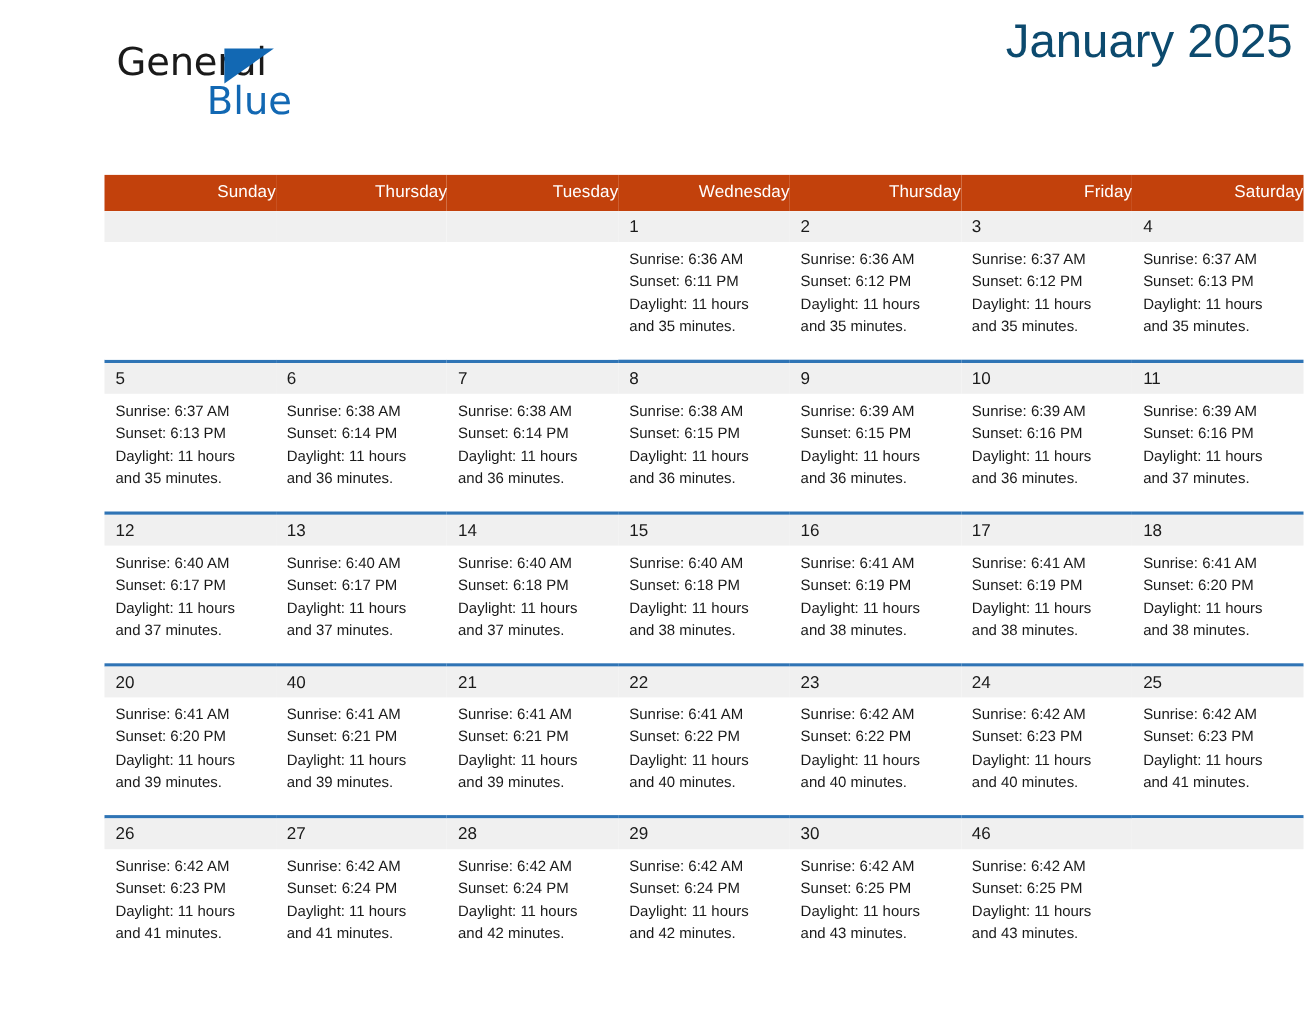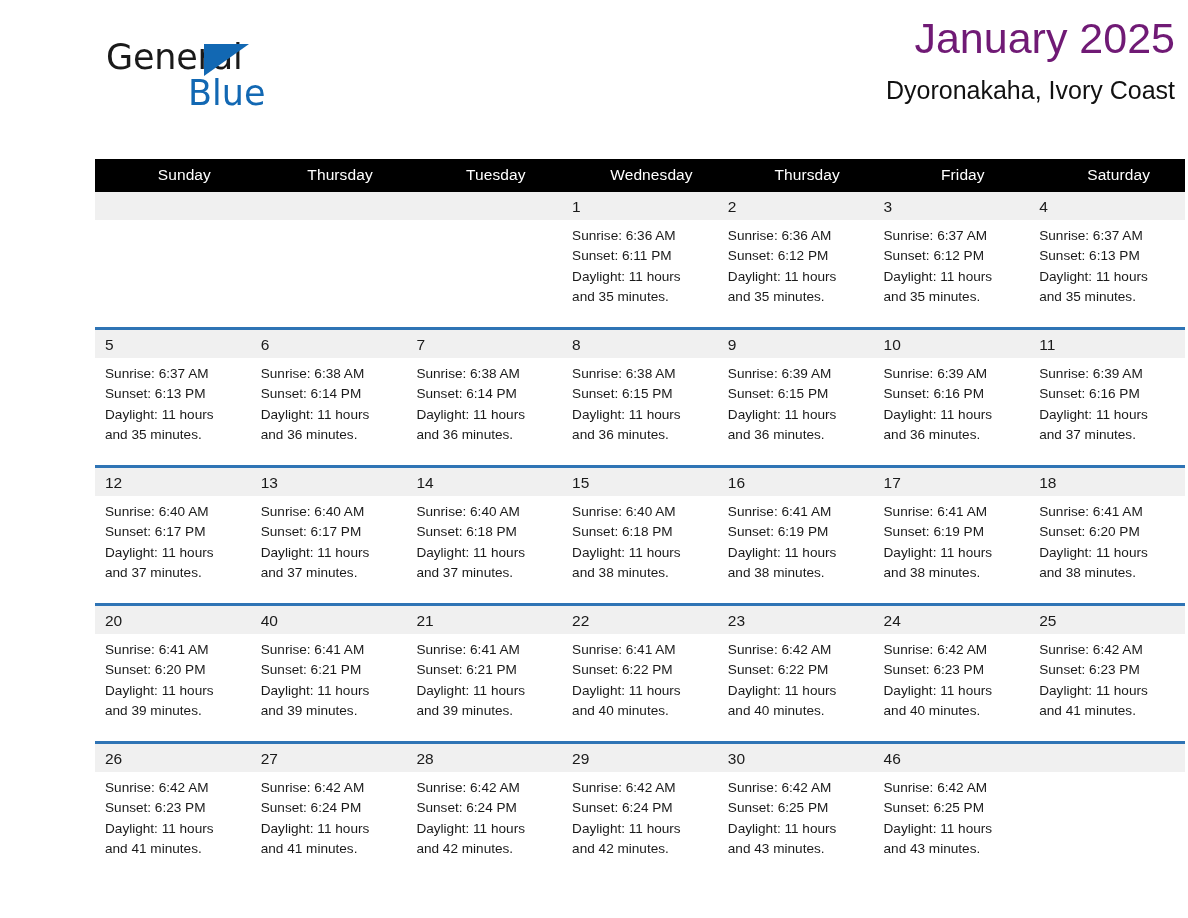--- a/index.html
+++ b/index.html
@@ -78,7 +78,7 @@
     font-size: 43px;
     line-height: 52px;
     font-weight: 400;
-    color: #701a75;
+    color: #0c4a6e;
     margin: 0;
     letter-spacing: 0px;
   }

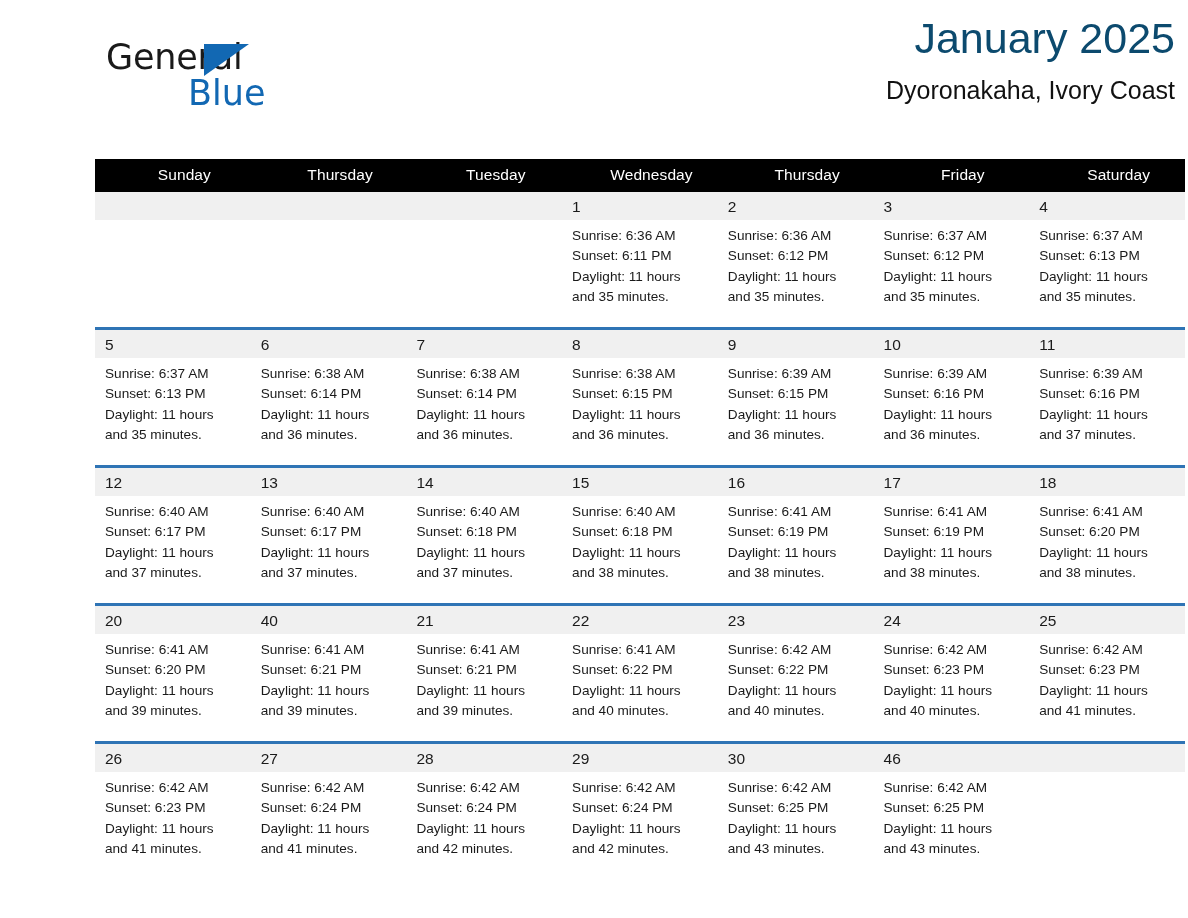--- a/index.html
+++ b/index.html
@@ -162,7 +162,6 @@
 
     <div class="title-block">
       <h1 class="cal-title">January 2025</h1>
-      <div class="cal-location">Dyoronakaha, Ivory Coast</div>
     </div>
 
   </div>

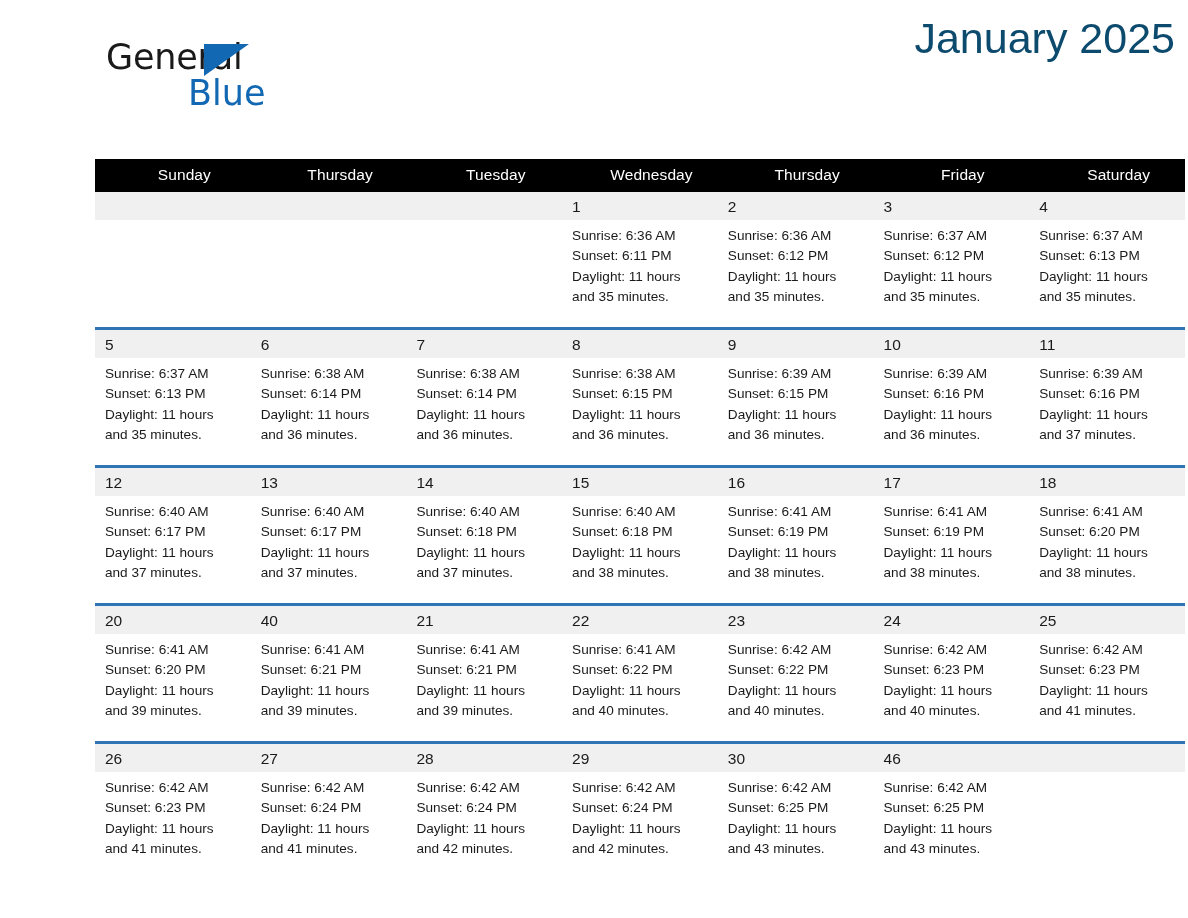--- a/index.html
+++ b/index.html
@@ -103,11 +103,11 @@
   .calendar col { width: 155.71px; }
 
   thead th {
-    background: #000000;
+    background: #c2410c;
     color: #ffffff;
     font-size: 15.5px;
     font-weight: 400;
-    text-align: center;
+    text-align: right;
     padding: 7px 0 8px 23px;
     height: 16px;
     letter-spacing: 0.1px;

